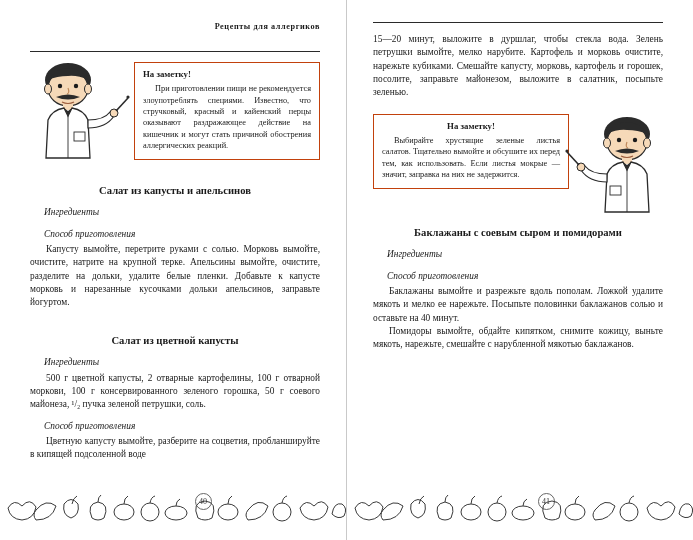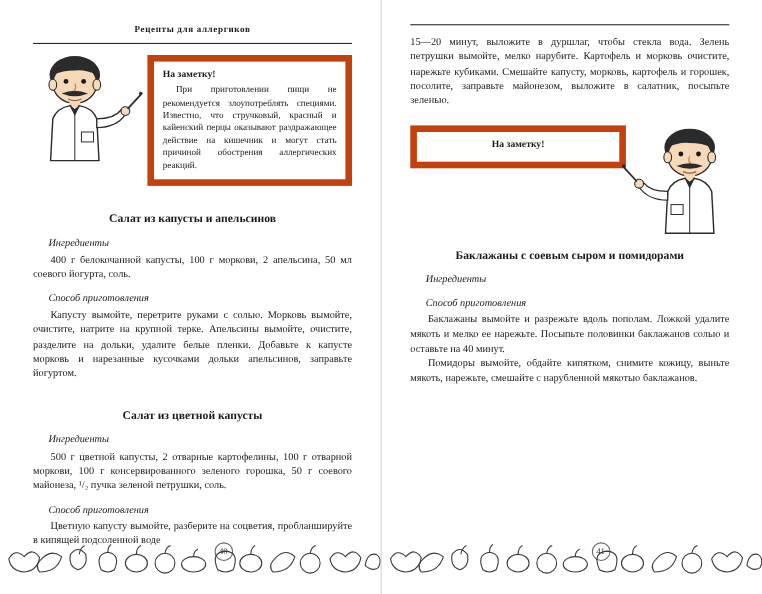--- a/index.html
+++ b/index.html
@@ -46,13 +46,13 @@
     background: linear-gradient(to right, #e8e8e8, #c9c9c9, #e8e8e8);
   }
   .running-head {
-    text-align: center;
+    text-align: right;
     font-size: 8.2px;
     letter-spacing: 0.6px;
     font-weight: bold;
     color: #1a1a1a;
     padding-bottom: 4px;
-    margin-bottom: 4px;
+    margin-bottom: 16px;
   }
   .rule {
     height: 1px;

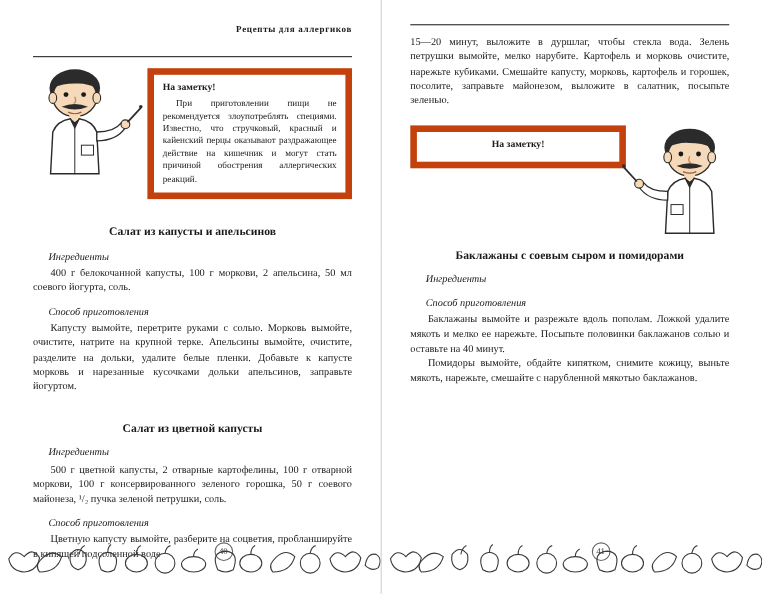--- a/index.html
+++ b/index.html
@@ -89,7 +89,7 @@
     min-height: 96px;
   }
   .note-box {
-    border: 6px solid #c2410c;
+    border: 1px solid #c2410c;
     box-sizing: border-box;
     padding: 5px 8px 7px 8px;
     font-size: 8.3px;

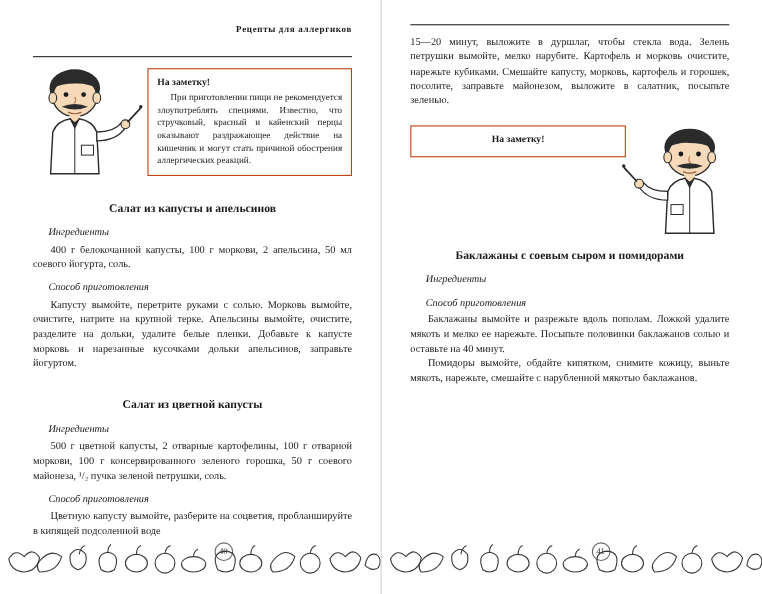--- a/index.html
+++ b/index.html
@@ -282,6 +282,7 @@
 
       <div class="note-box">
         <div class="note-title">На заметку!</div>
+        <p>Выбирайте хрустящие зеленые листья салатов. Тщательно вымойте и обсушите их перед тем, как использовать. Если листья мокрые — значит, заправка на них не задержится.</p>
       </div>
     </div>
 

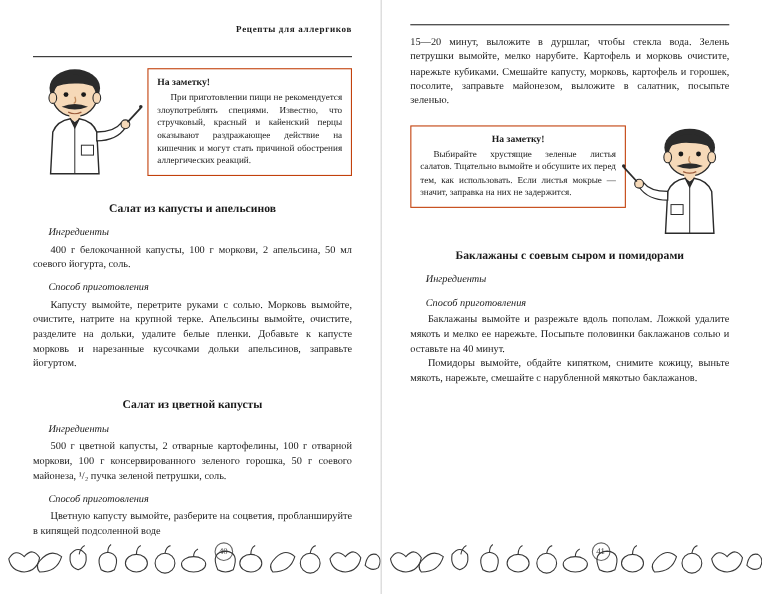--- a/index.html
+++ b/index.html
@@ -206,7 +206,6 @@
 
       <div class="recipe-title">Салат из капусты и апельсинов</div>
       <div class="section-label">Ингредиенты</div>
-      <p>400 г белокочанной капусты, 100 г моркови, 2 апельсина, 50 мл соевого йогурта, соль.</p>
       <div class="section-label">Способ приготовления</div>
       <p>Капусту вымойте, перетрите руками с солью. Морковь вымойте, очистите, натрите на крупной терке. Апельсины вымойте, очистите, разделите на дольки, удалите белые пленки. Добавьте к капусте морковь и нарезанные кусочками дольки апельсинов, заправьте йогуртом.</p>
 

